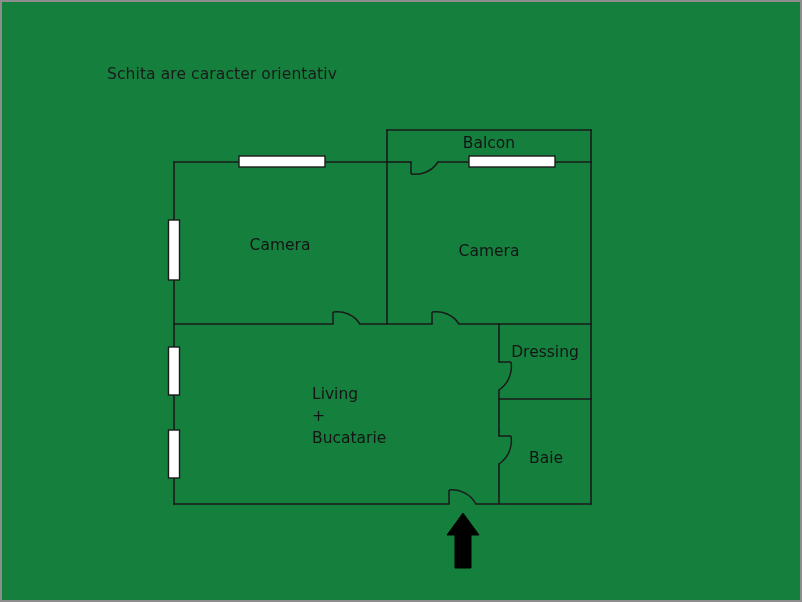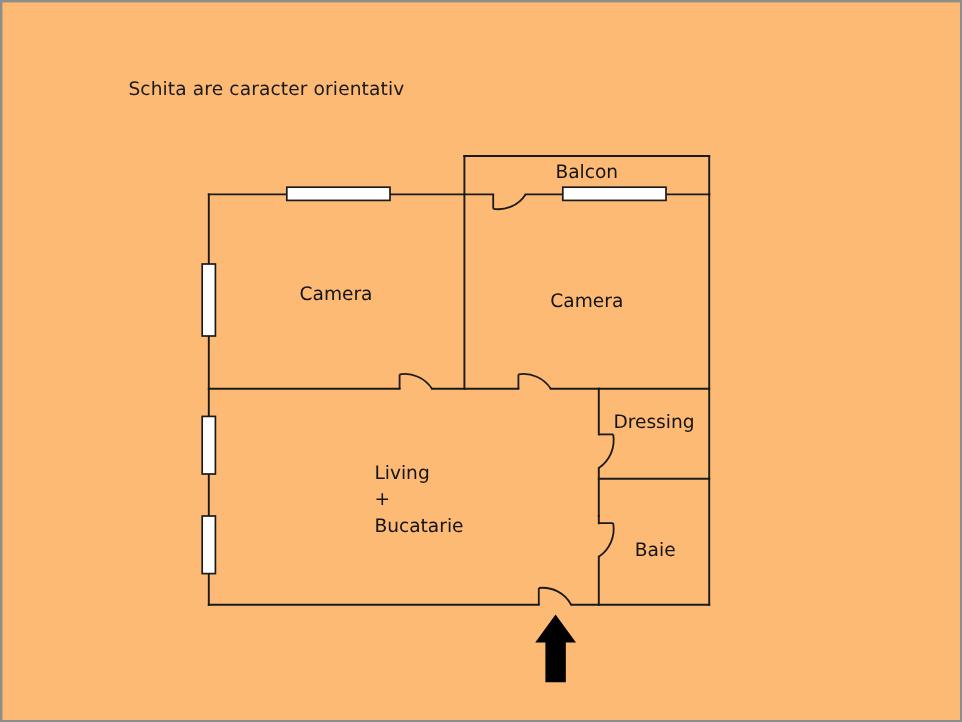--- a/index.html
+++ b/index.html
@@ -19,7 +19,7 @@
     height: 602px;
     box-sizing: border-box;
     border: 2px solid #8d8d8d;
-    background: #fdba74;
+    background: #15803d;
   }
   #plan-title {
     position: absolute;

